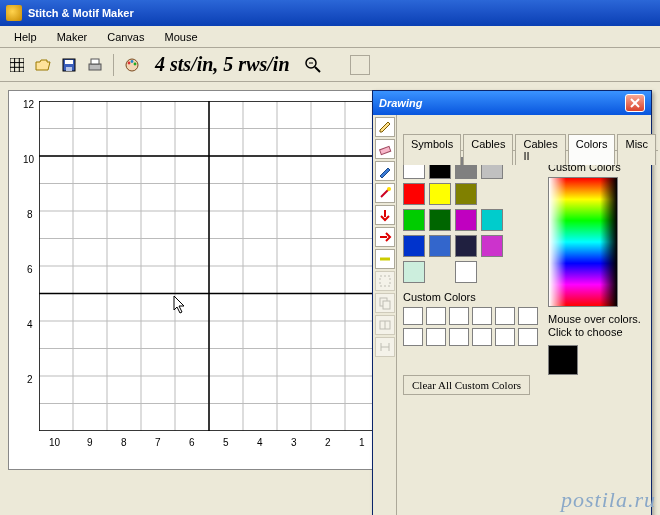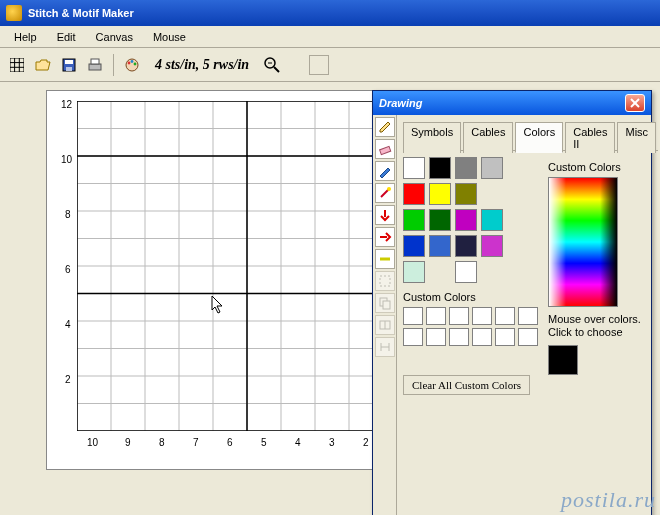--- a/index.html
+++ b/index.html
@@ -71,7 +71,7 @@
 
 <div class="menu-bar">
   <div class="menu-item">Help</div>
-  <div class="menu-item">Edit</div>
+  <div class="menu-item">Maker</div>
   <div class="menu-item">Canvas</div>
   <div class="menu-item">Mouse</div>
 </div>

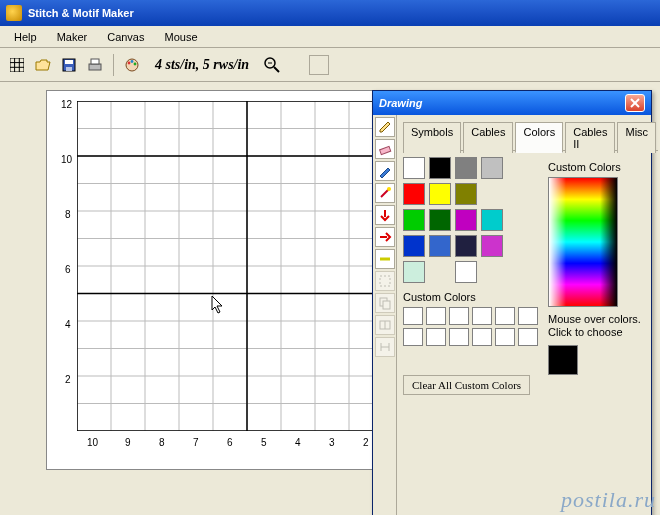--- a/index.html
+++ b/index.html
@@ -15,7 +15,7 @@
   .tool-bar { height: 34px; background: #ece9d8; display: flex; align-items: center; padding: 2px 6px; border-bottom: 1px solid #aca899; gap: 4px; }
   .tb-btn { width: 22px; height: 22px; border: 1px solid transparent; display: flex; align-items: center; justify-content: center; cursor: pointer; }
   .tb-sep { width: 1px; height: 22px; background: #aca899; margin: 0 3px; }
-  .tb-text { font-style: italic; font-family: "Times New Roman", serif; font-size: 14px; font-weight: bold; color: #000; padding: 0 8px; }
+  .tb-text { font-style: italic; font-family: "Times New Roman", serif; font-size: 20px; font-weight: bold; color: #000; padding: 0 8px; }
   .coord-box { border: 1px solid #7f9db9; background: #fff; padding: 2px 6px; font-size: 13px; min-width: 100px; }
   .small-box { width: 20px; height: 20px; border: 1px solid #aca899; background: #ece9d8; margin-left: 6px; }
 

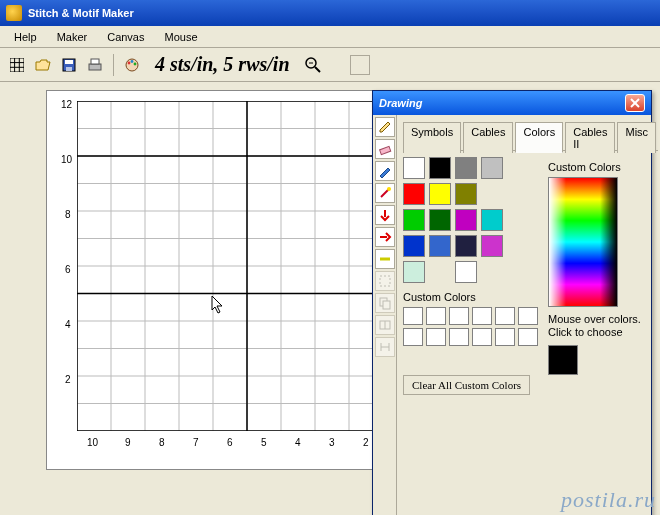--- a/index.html
+++ b/index.html
@@ -19,7 +19,7 @@
   .coord-box { border: 1px solid #7f9db9; background: #fff; padding: 2px 6px; font-size: 13px; min-width: 100px; }
   .small-box { width: 20px; height: 20px; border: 1px solid #aca899; background: #ece9d8; margin-left: 6px; }
 
-  .canvas-area { position: absolute; left: 8px; top: 90px; width: 390px; height: 380px; background: #fff; border: 1px solid #888; margin-left: 38px; }
+  .canvas-area { position: absolute; left: 8px; top: 90px; width: 390px; height: 380px; background: #fff; border: 1px solid #888; }
   .grid { position: absolute; left: 30px; top: 10px; width: 340px; height: 330px; }
   .axis-label { position: absolute; font-size: 10px; color: #000; }
 

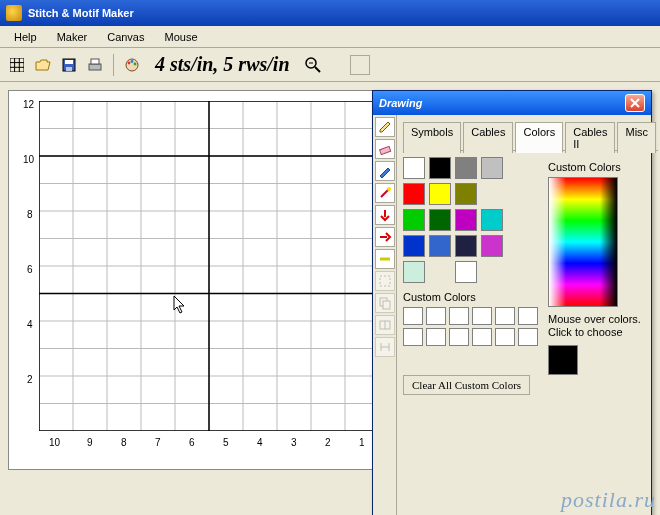--- a/index.html
+++ b/index.html
@@ -35,7 +35,7 @@
 
   .dlg-main { flex:1; padding:4px 6px; }
   .tabs { display:flex; border-bottom:1px solid #aca899; margin-bottom:6px; }
-  .tab { padding:3px 7px; border:1px solid #aca899; border-bottom:none; background:#ece9d8; margin-right:2px; position:relative; top:3px; cursor:pointer; font-size:11px; }
+  .tab { padding:3px 7px; border:1px solid #aca899; border-bottom:none; background:#ece9d8; margin-right:2px; position:relative; top:15px; cursor:pointer; font-size:11px; }
   .tab.active { background:#fcfcfa; border-bottom:1px solid #fcfcfa; }
 
   .section-label { margin:4px 0; font-size:11px; }

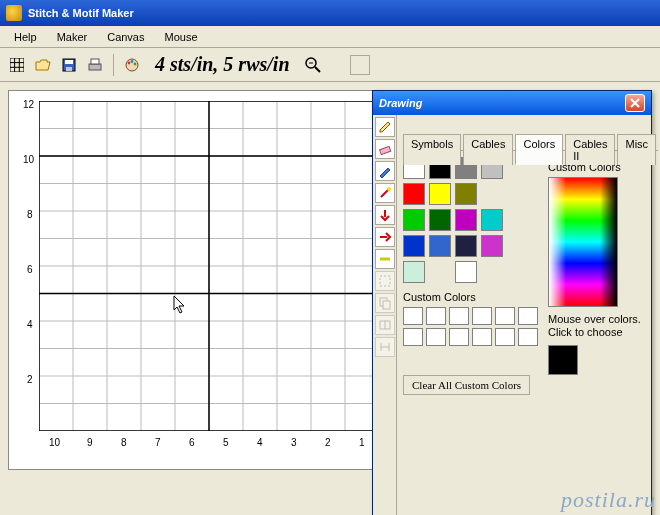--- a/index.html
+++ b/index.html
@@ -278,8 +278,8 @@
       <div class="tabs">
         <div class="tab">Symbols</div>
         <div class="tab">Cables</div>
+        <div class="tab">Cables II</div>
         <div class="tab active">Colors</div>
-        <div class="tab">Cables II</div>
         <div class="tab">Misc</div>
       </div>
 

